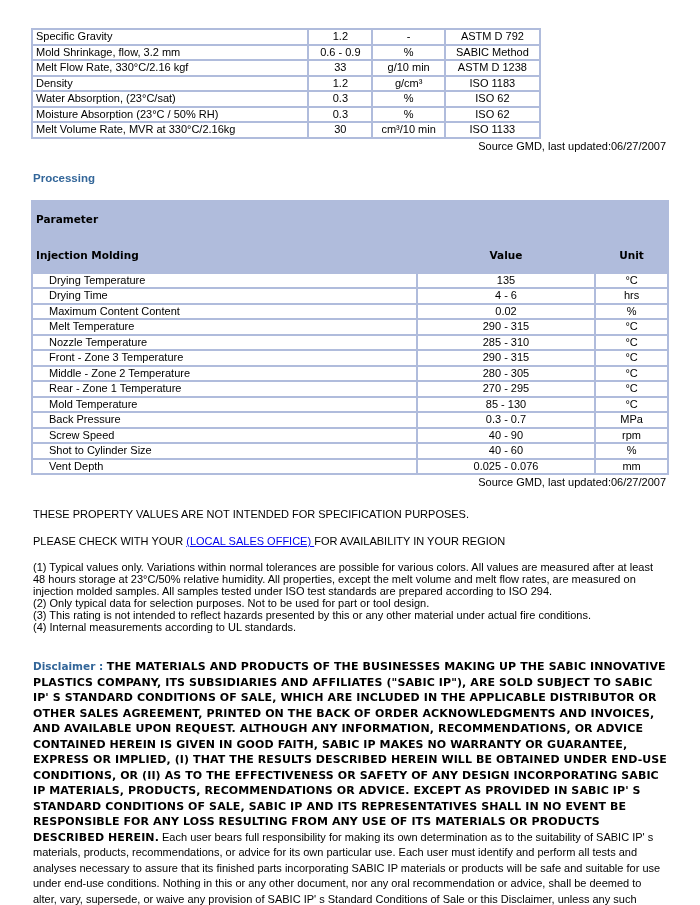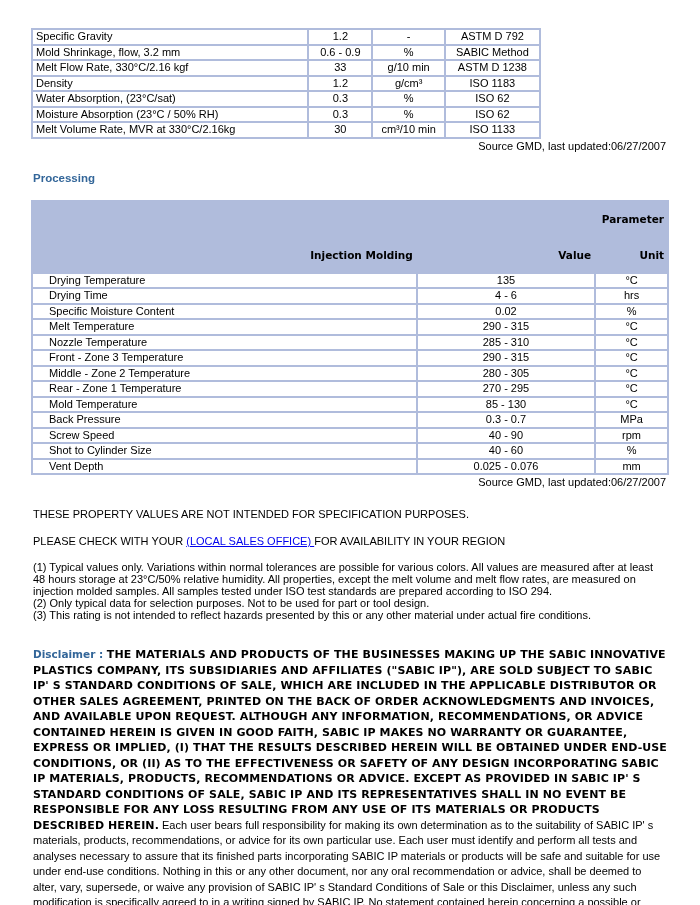--- a/index.html
+++ b/index.html
@@ -13,7 +13,7 @@
   .section-title { color:#336699; font-weight:bold; font-size:11.5px; margin:18px 0 0 1px; height:14px; }
   .spacer { height:14px; }
   table.proc { background:#b0bcdc; border-spacing:2px; width:638px; margin-left:-1px; }
-  table.proc th { background:#b0bcdc; font-family:"DejaVu Sans", sans-serif; font-weight:bold; font-size:10.5px; padding:10px 3px; height:14px; line-height:14px;text-align:right; }
+  table.proc th { background:#b0bcdc; font-family:"DejaVu Sans", sans-serif; font-weight:bold; font-size:10.5px; padding:10px 3px; height:14px; line-height:14px; }
   table.proc td { background:#fff; height:13.5px; padding:0 16px; font-size:11px; line-height:13px; white-space:nowrap; }
   .l { text-align:left; }
   .notes { margin-top:17px; font-size:11px; line-height:14px; }

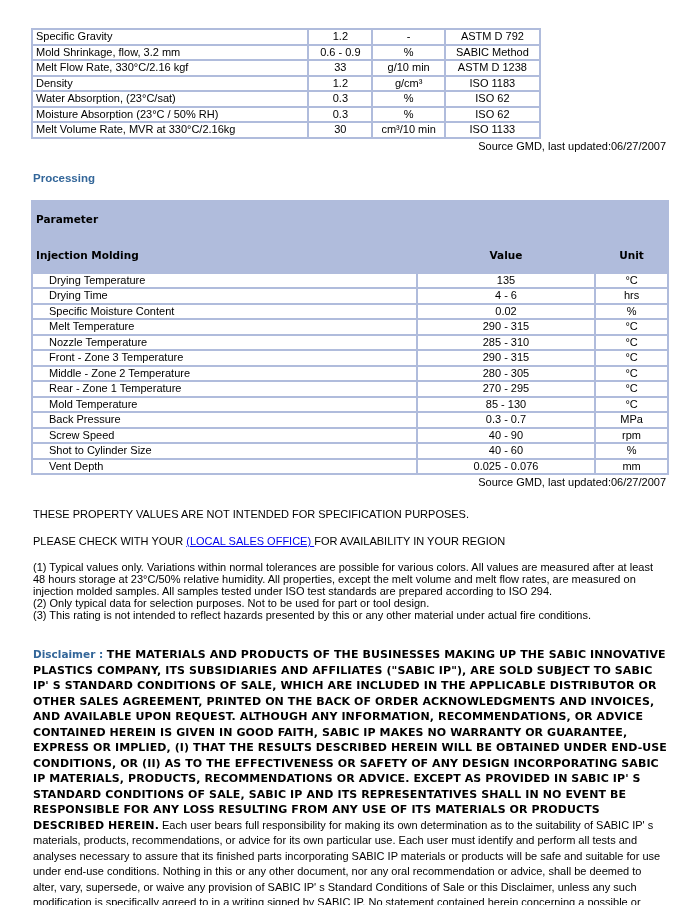--- a/index.html
+++ b/index.html
@@ -115,7 +115,7 @@
           <td class="c">hrs</td>
         </tr>
         <tr>
-          <td class="l">Specific Moisture Content</td>
+          <td class="l">Maximum Content Content</td>
           <td class="c">0.02</td>
           <td class="c">%</td>
         </tr>

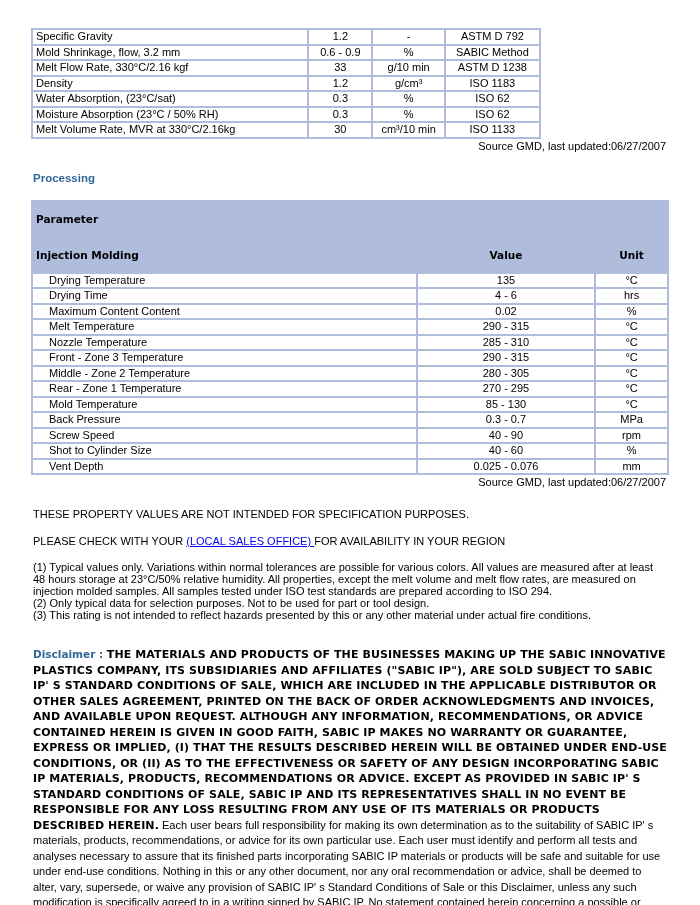--- a/index.html
+++ b/index.html
@@ -180,6 +180,7 @@
       <div>(1) Typical values only. Variations within normal tolerances are possible for various colors. All values are measured after at least 48 hours storage at 23°C/50% relative humidity. All properties, except the melt volume and melt flow rates, are measured on injection molded samples. All samples tested under ISO test standards are prepared according to ISO 294.</div>
       <div>(2) Only typical data for selection purposes. Not to be used for part or tool design.</div>
       <div>(3) This rating is not intended to reflect hazards presented by this or any other material under actual fire conditions.</div>
+      <div>(4) Internal measurements according to UL standards.</div>
     </div>
   </div>
 

